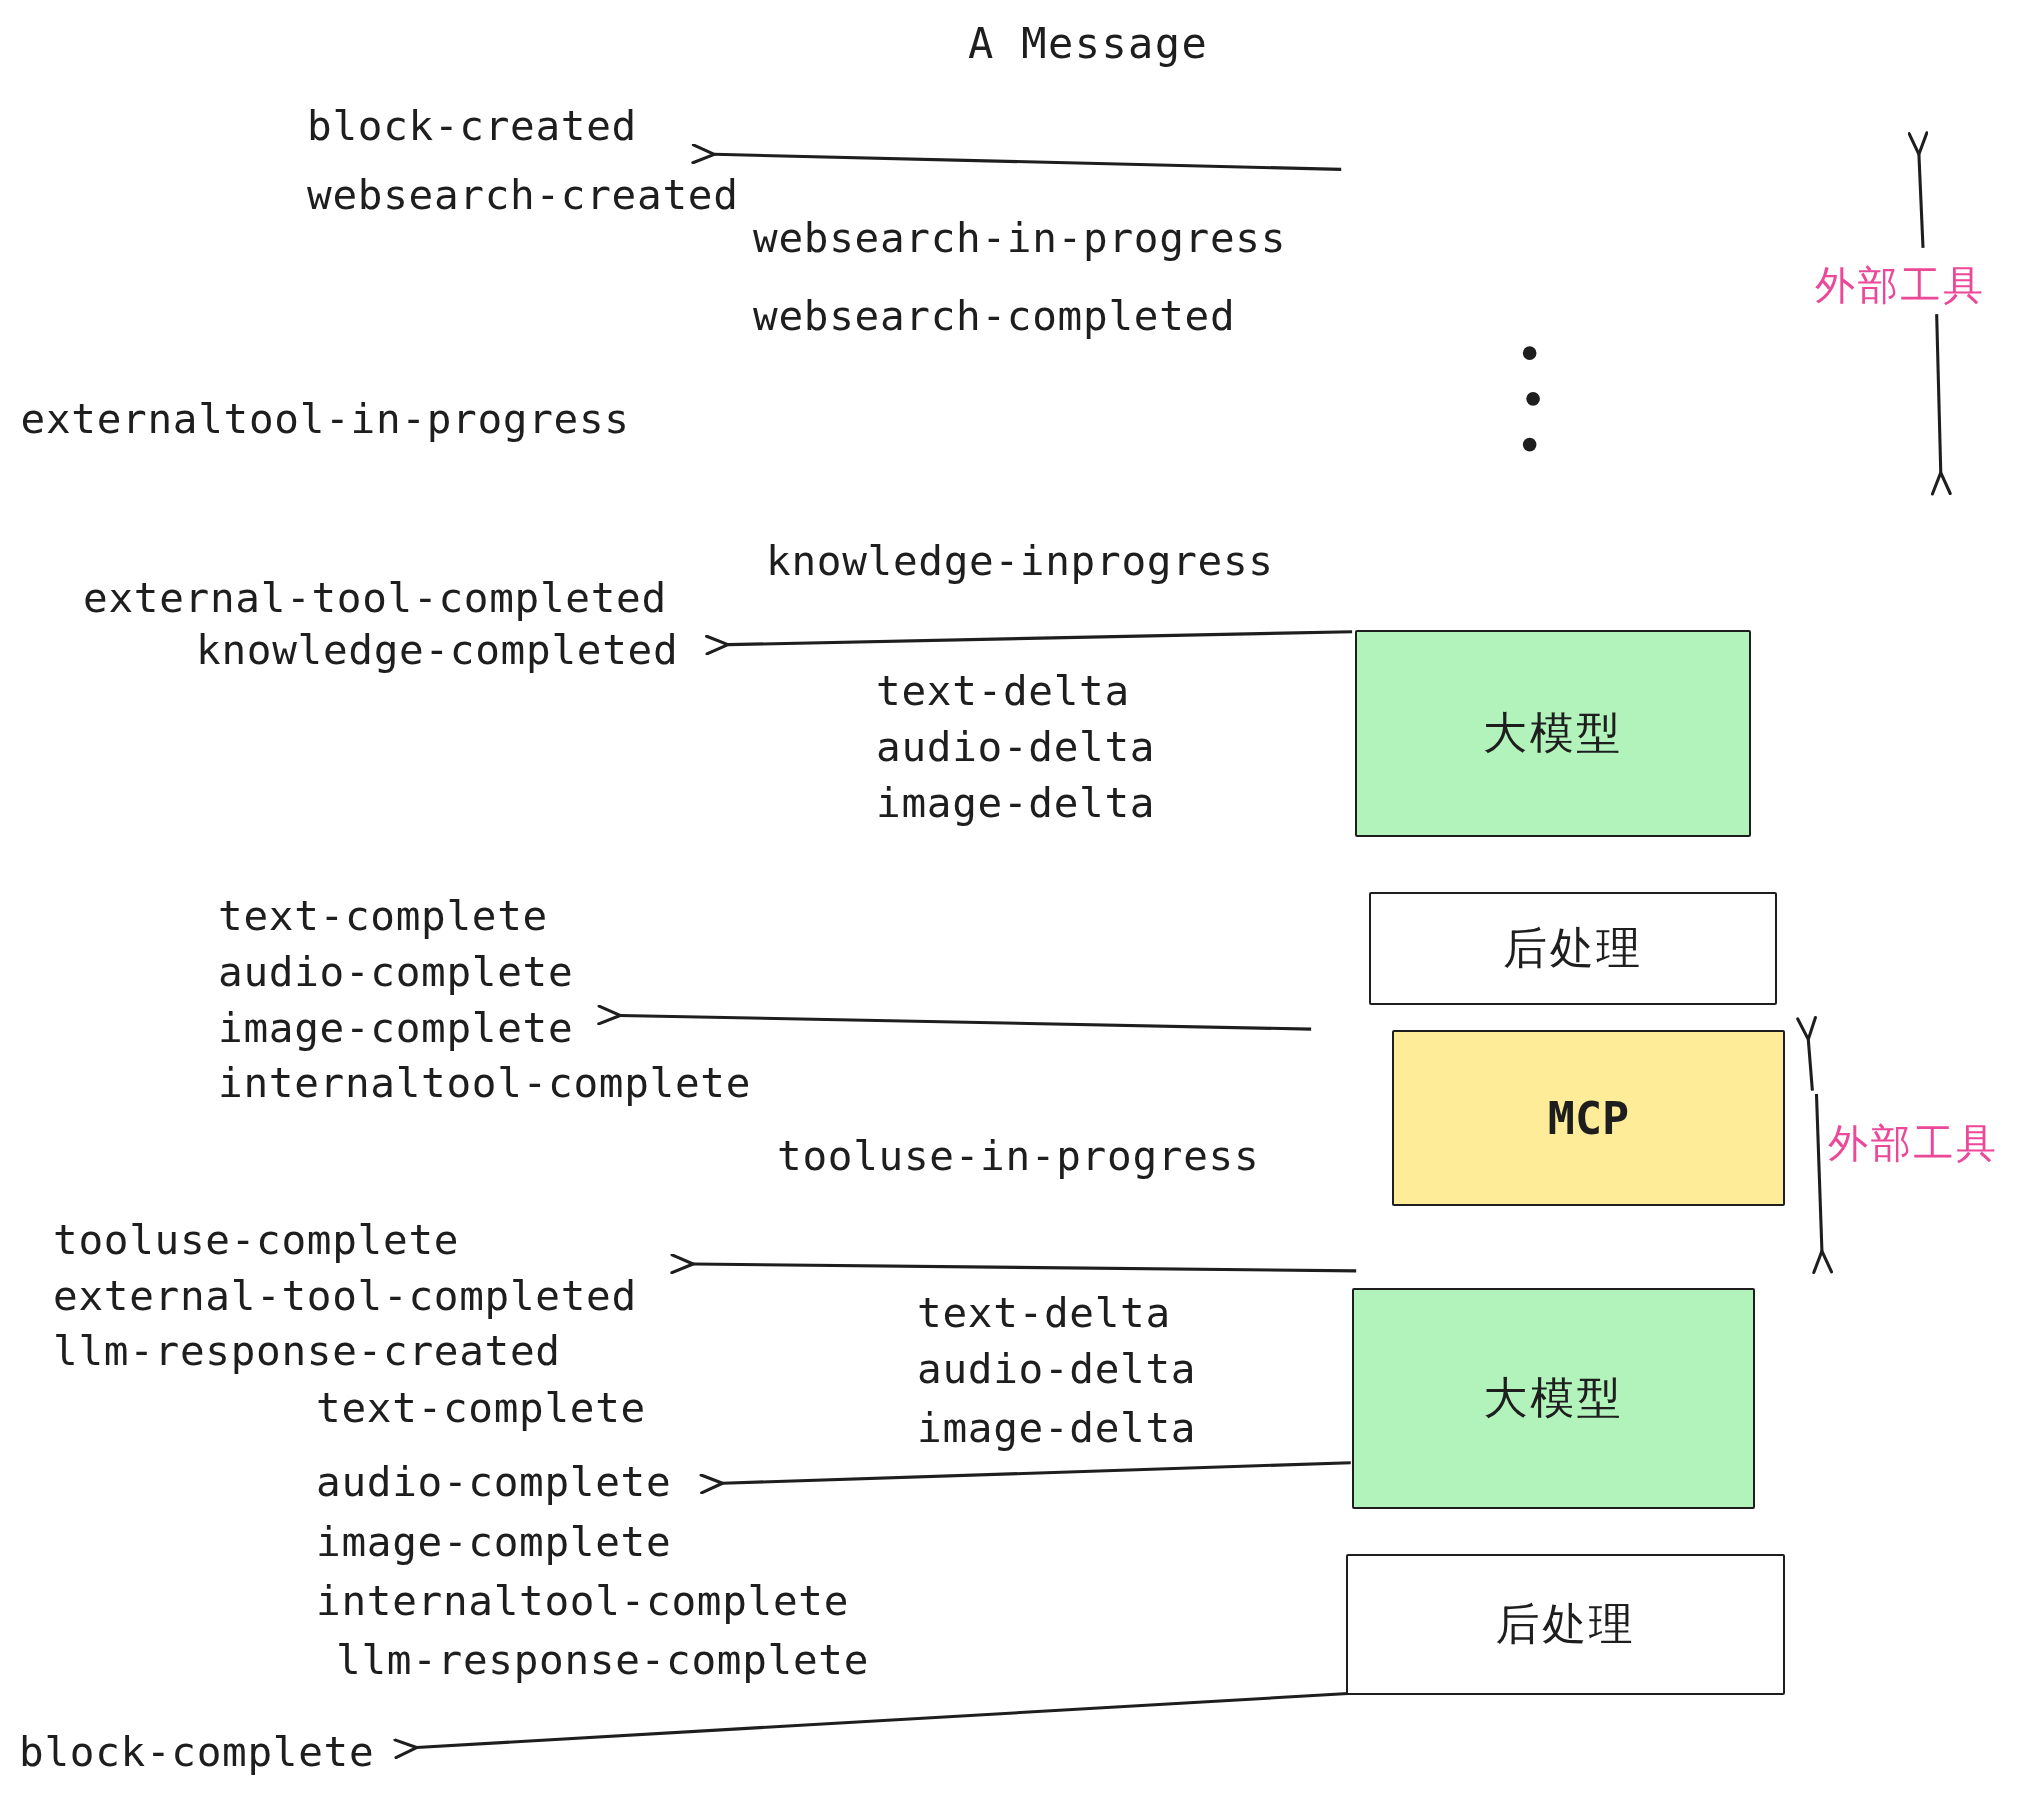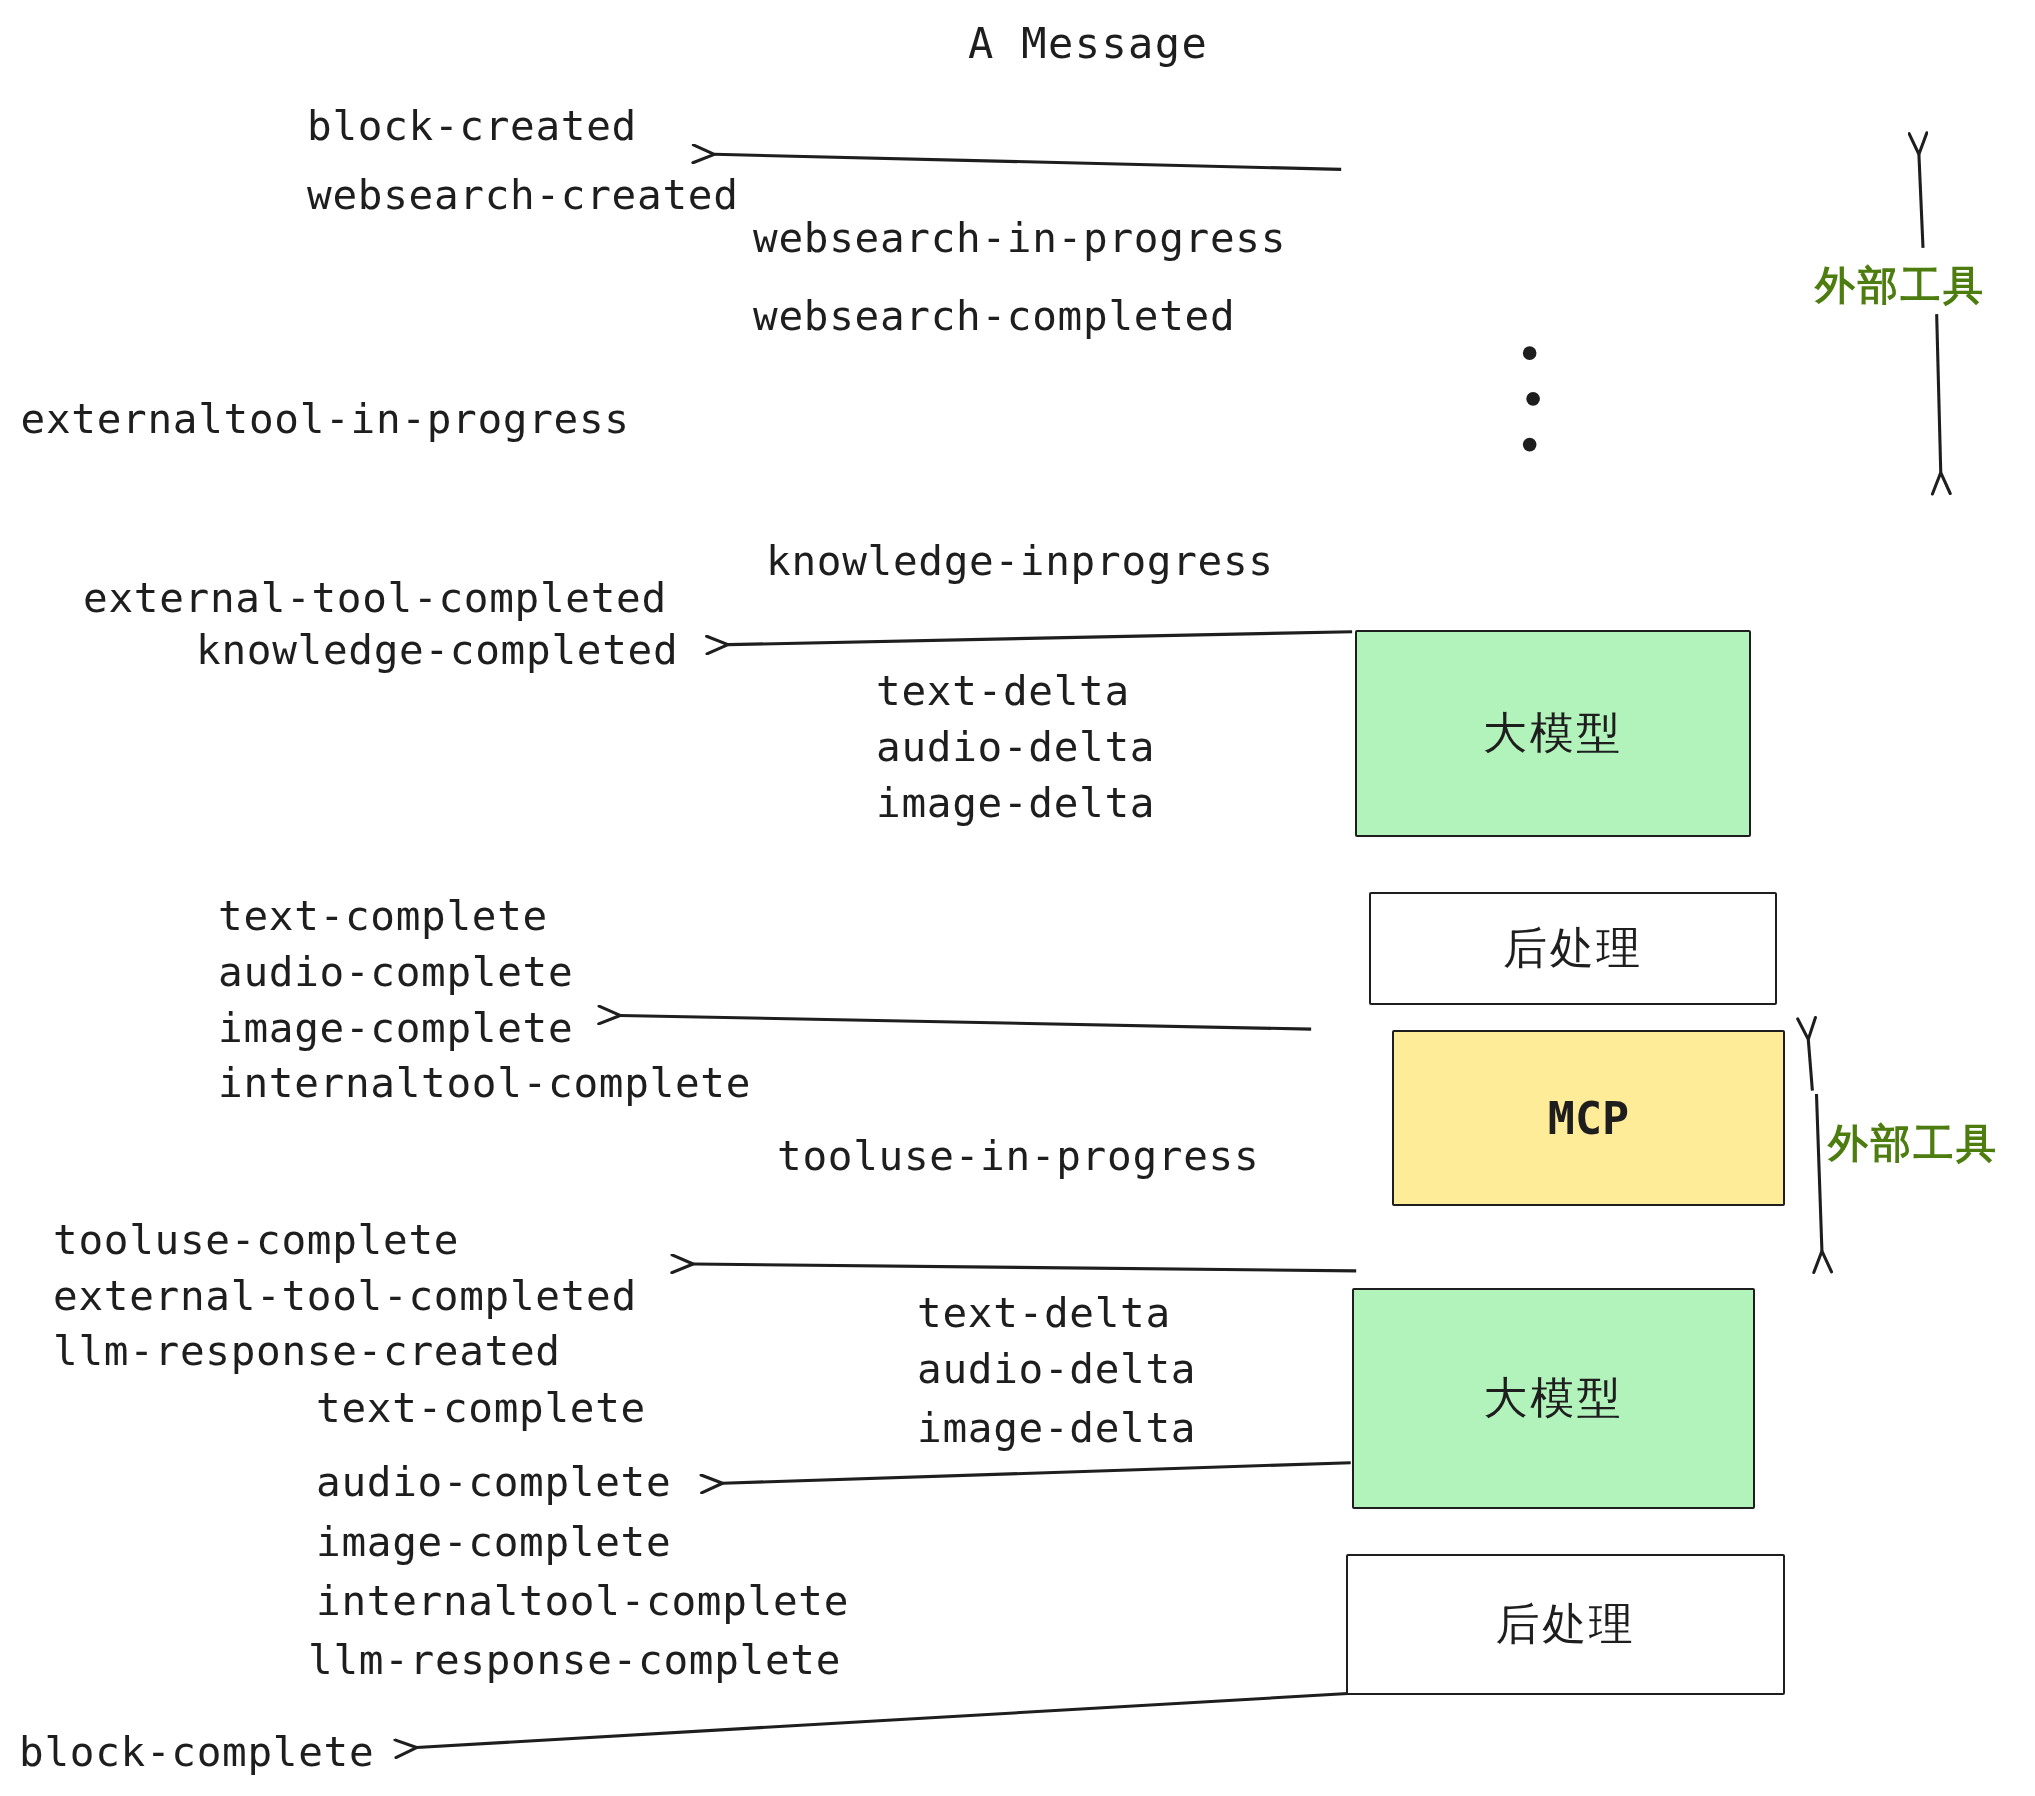--- a/index.html
+++ b/index.html
@@ -56,8 +56,7 @@
     font-size:40px;
     letter-spacing:2.7px;
     white-space:nowrap;
-    color:#4d7c0f;
-    font-weight:bold;
+    color:#ec4899;
   }
   svg.overlay{
     position:absolute;

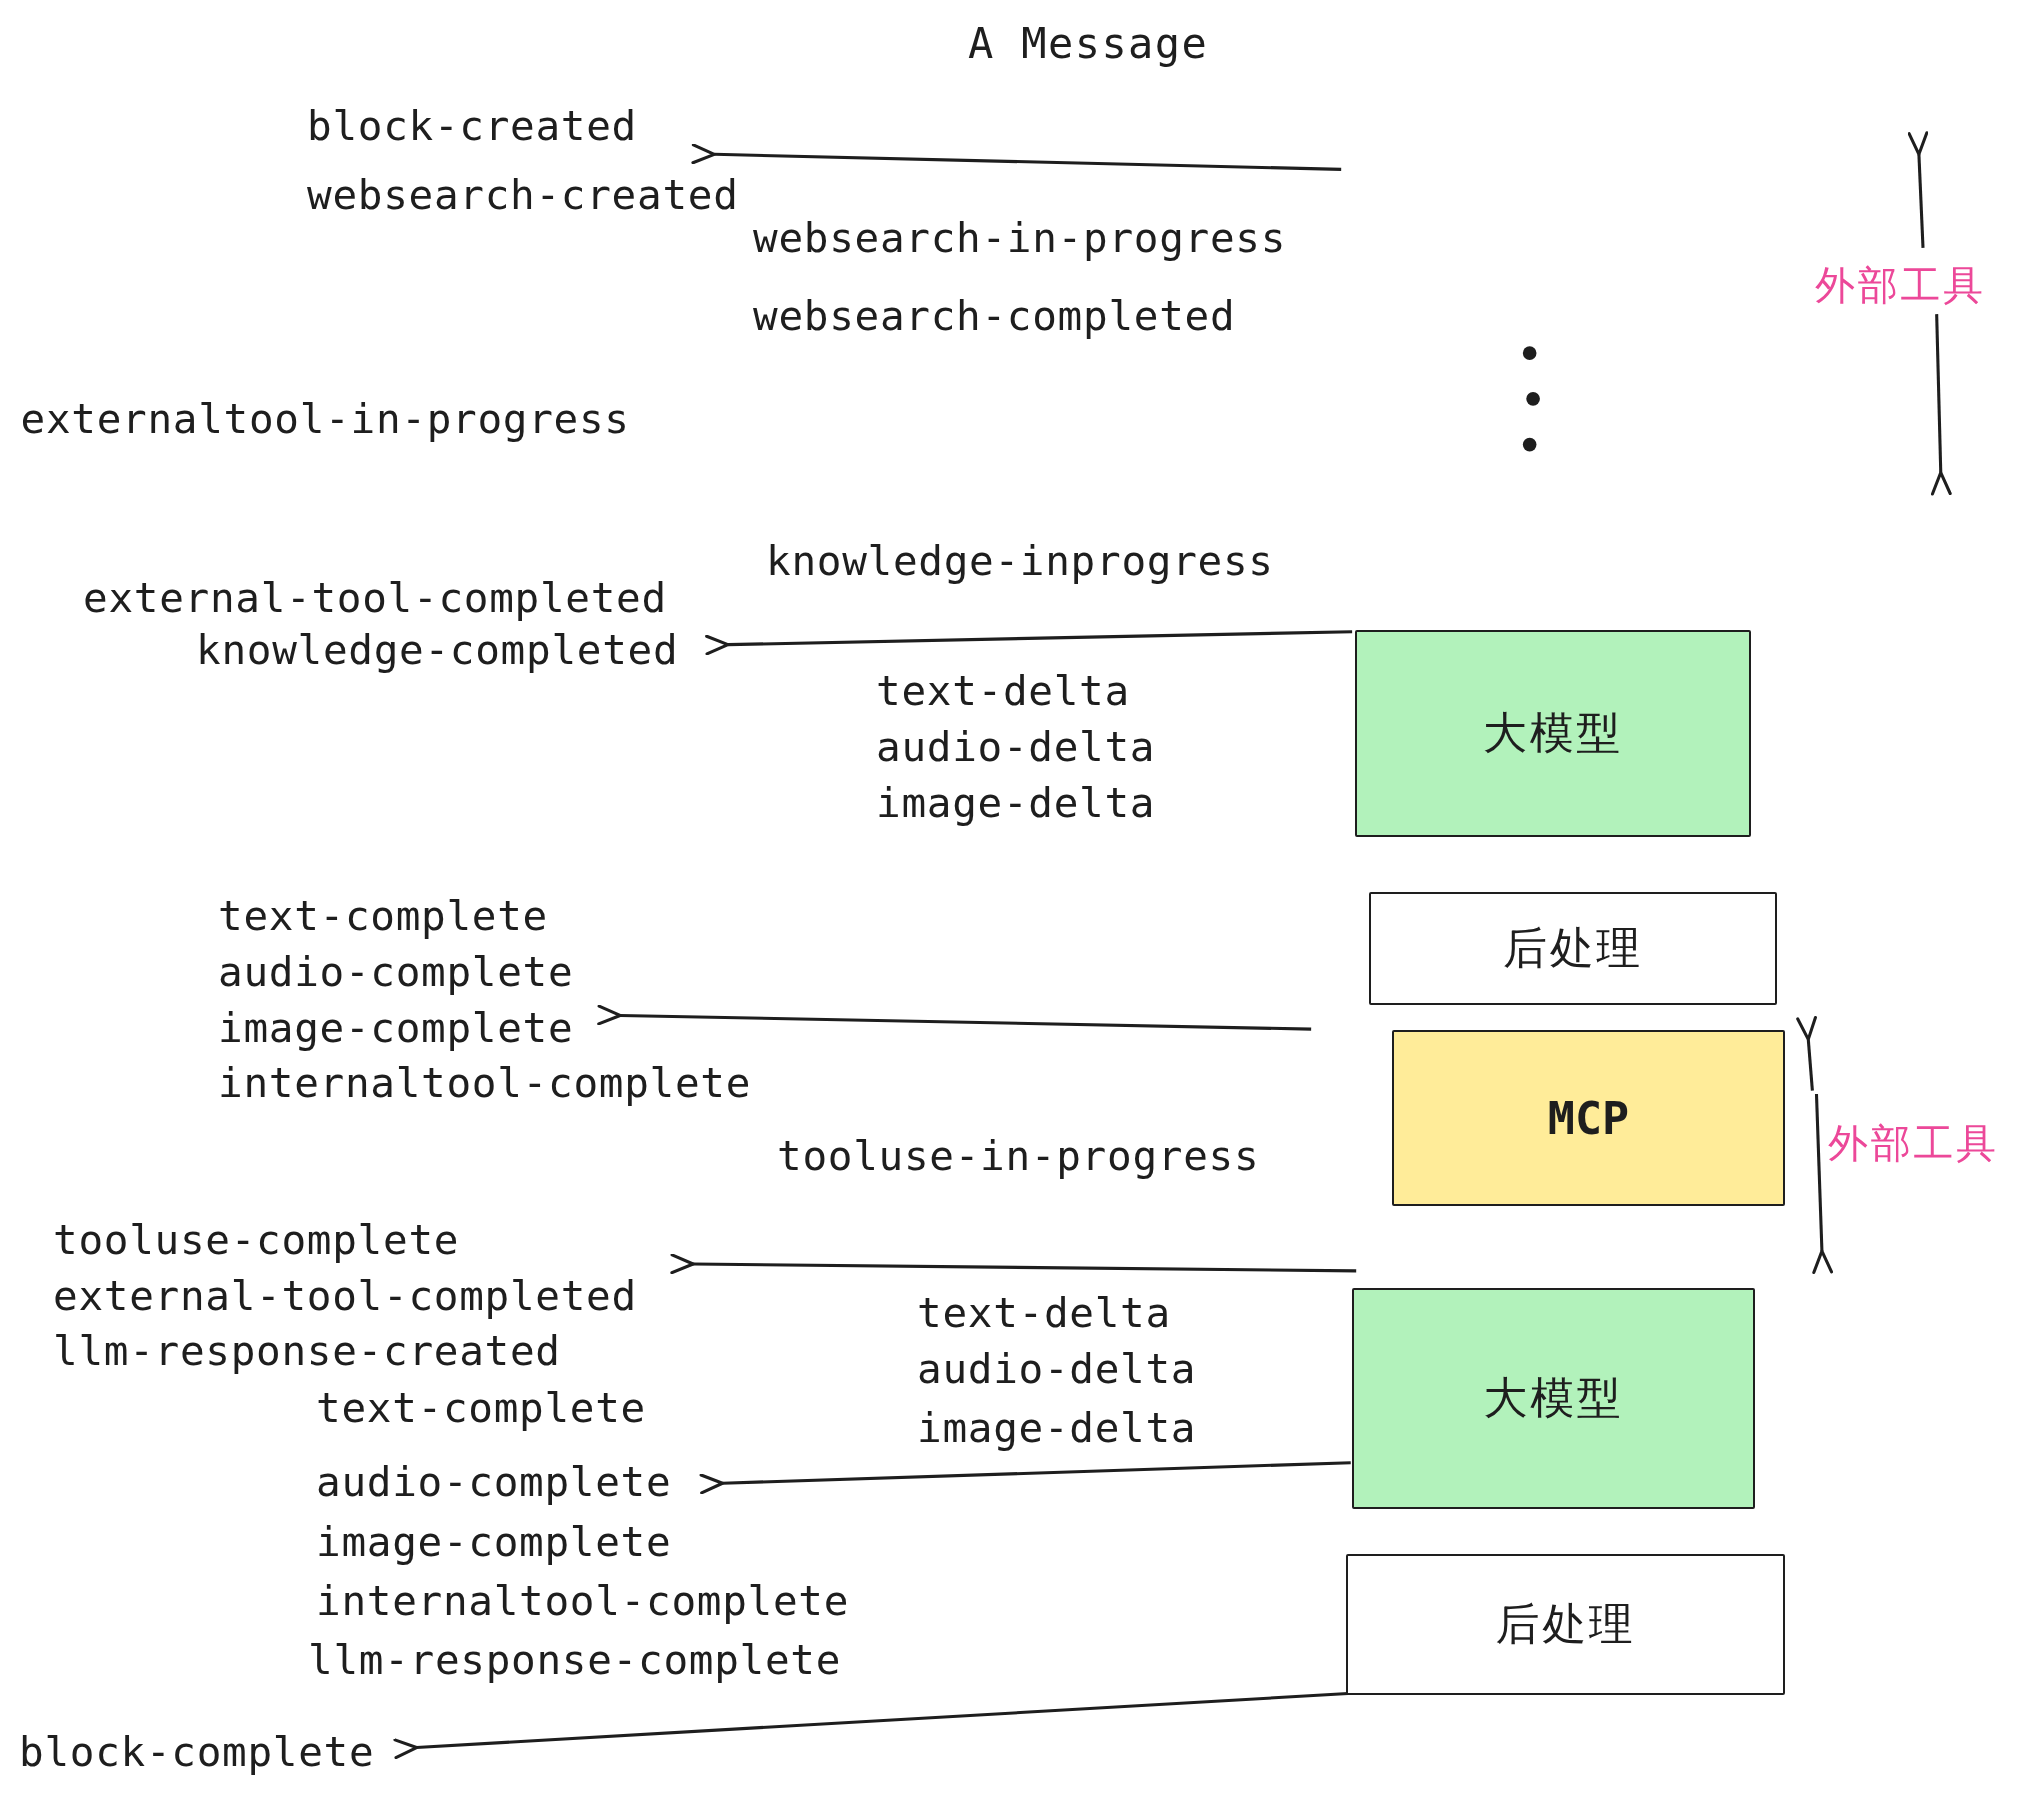--- a/index.html
+++ b/index.html
@@ -130,7 +130,7 @@
   <div class="evt" style="left:316px;top:1458px;">audio-complete</div>
   <div class="evt" style="left:316px;top:1518px;">image-complete</div>
   <div class="evt" style="left:316px;top:1577px;">internaltool-complete</div>
-  <div class="evt" style="left:308px;top:1636px;">llm-response-complete</div>
+  <div class="evt" style="left:336px;top:1636px;">llm-response-complete</div>
 
   <div class="evt" style="left:19px;top:1728px;">block-complete</div>
 

